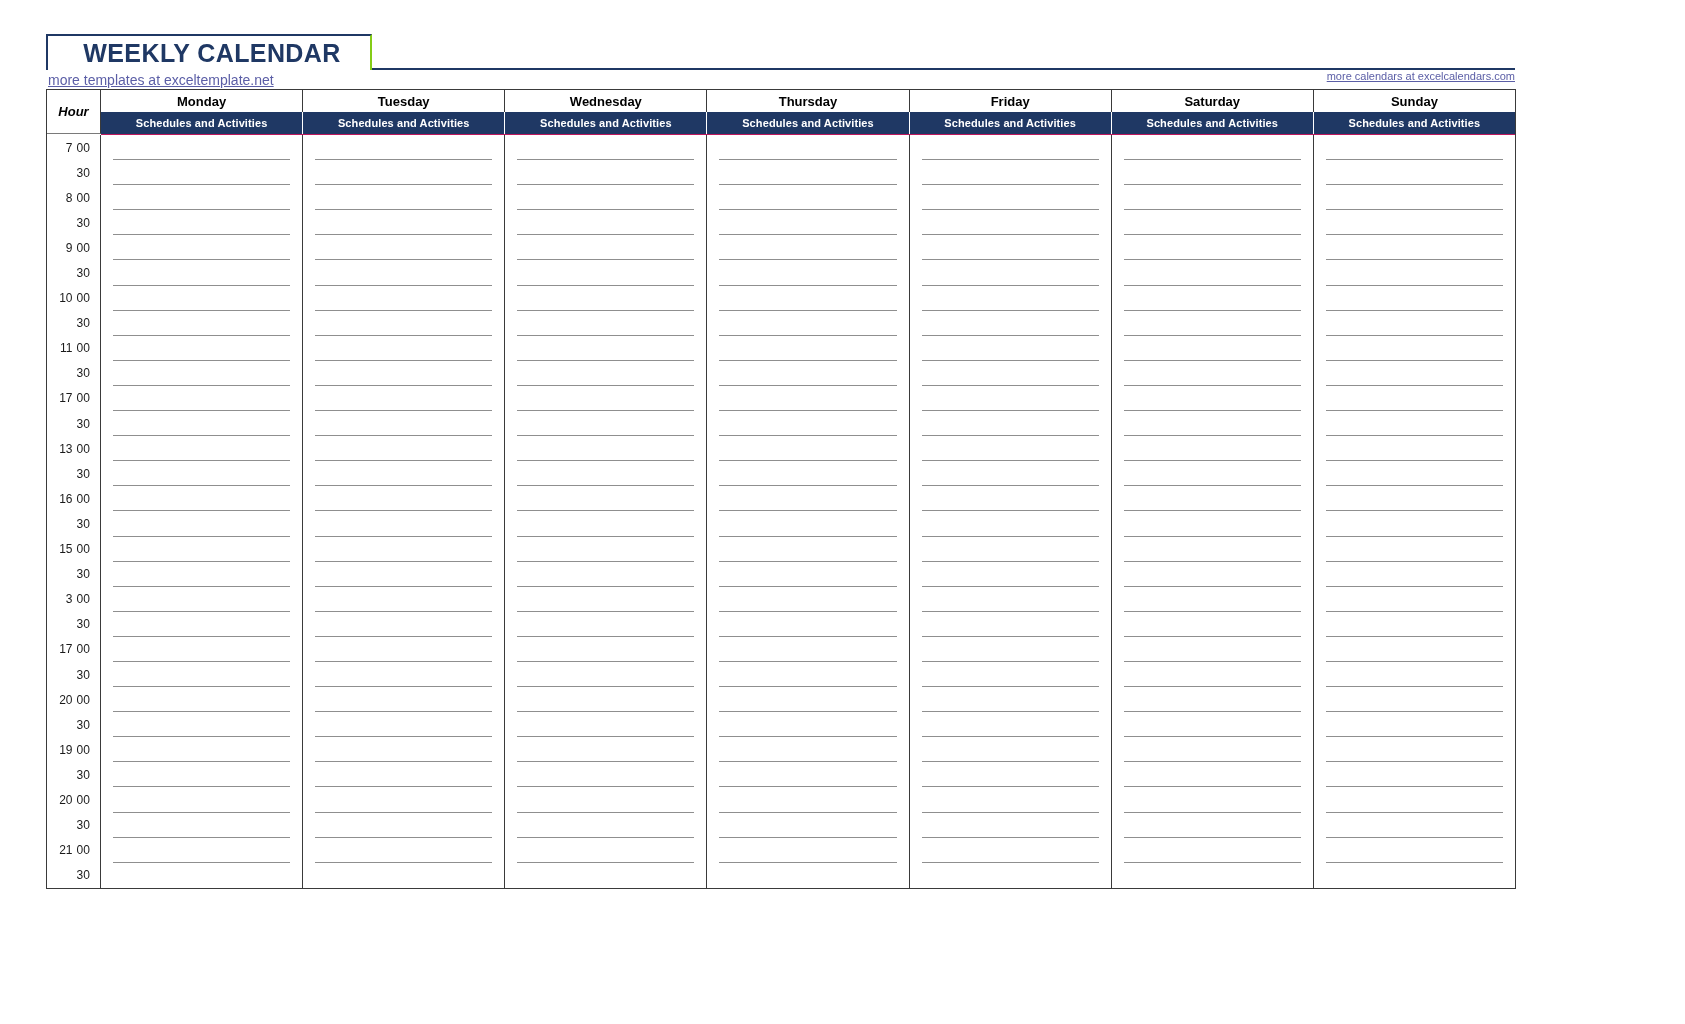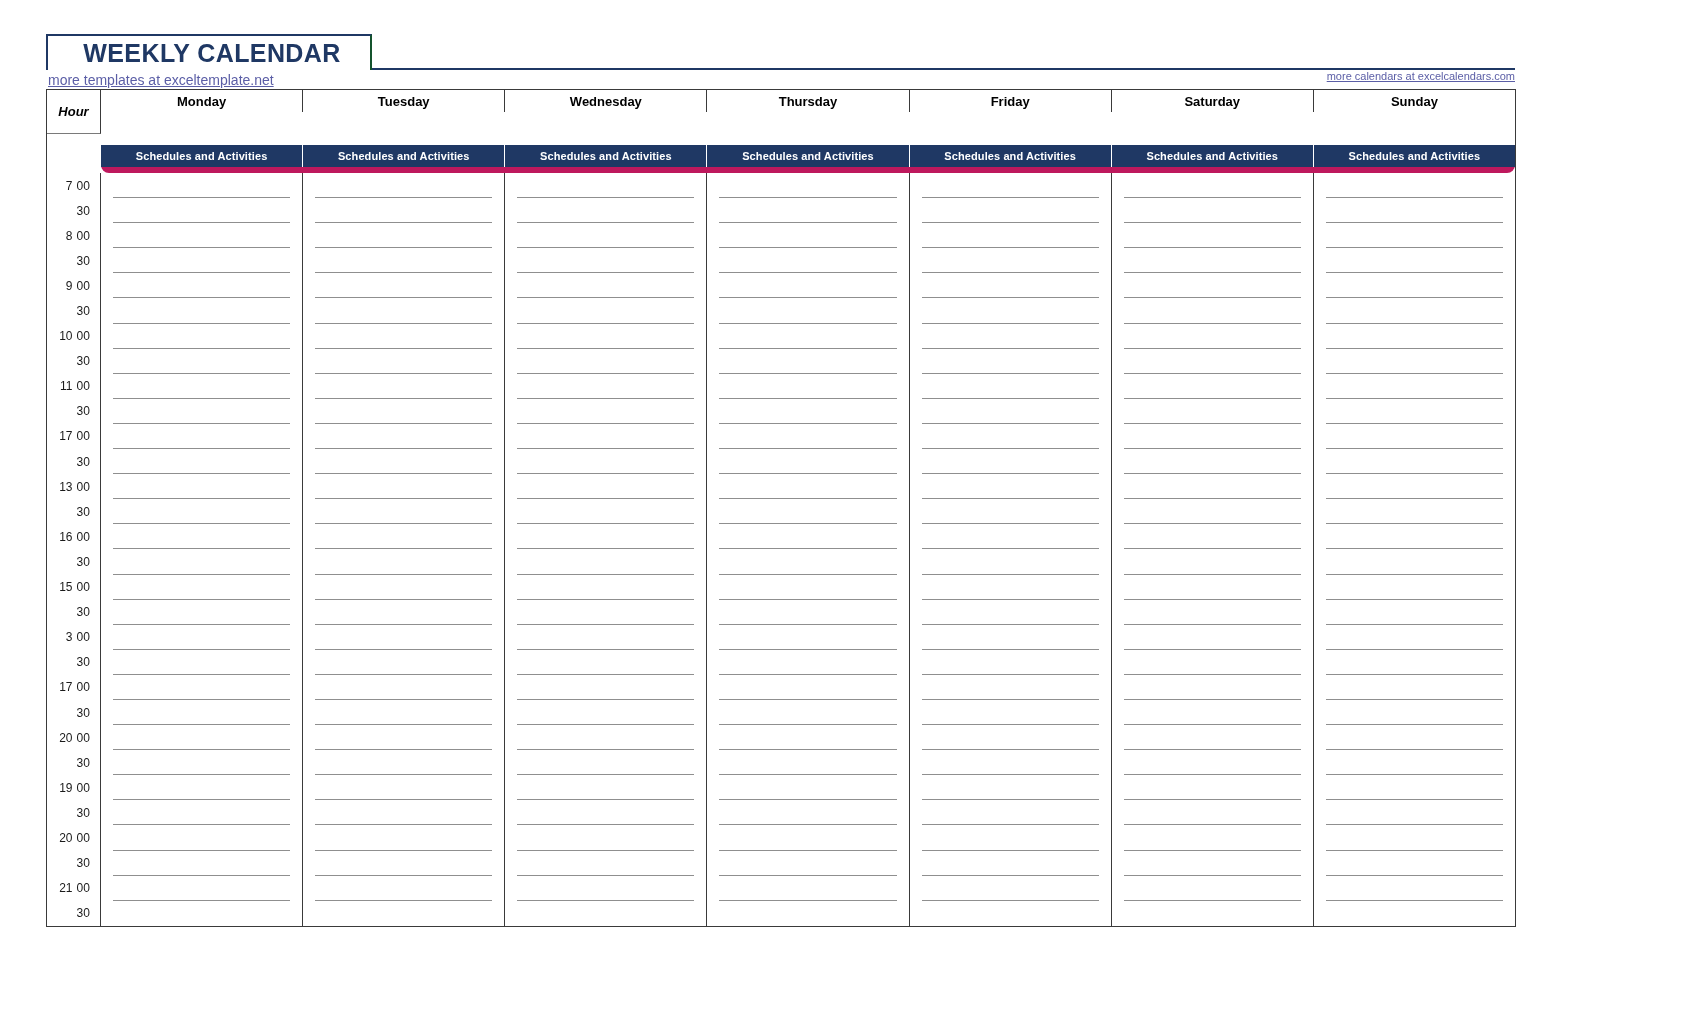--- a/index.html
+++ b/index.html
@@ -32,7 +32,7 @@
     height: 36px;
     border-top: 2px solid #1f3864;
     border-left: 2px solid #1f3864;
-    border-right: 2px solid #14532d;
+    border-right: 2px solid #84cc16;
     border-bottom: none;
     box-sizing: border-box;
     display: flex;

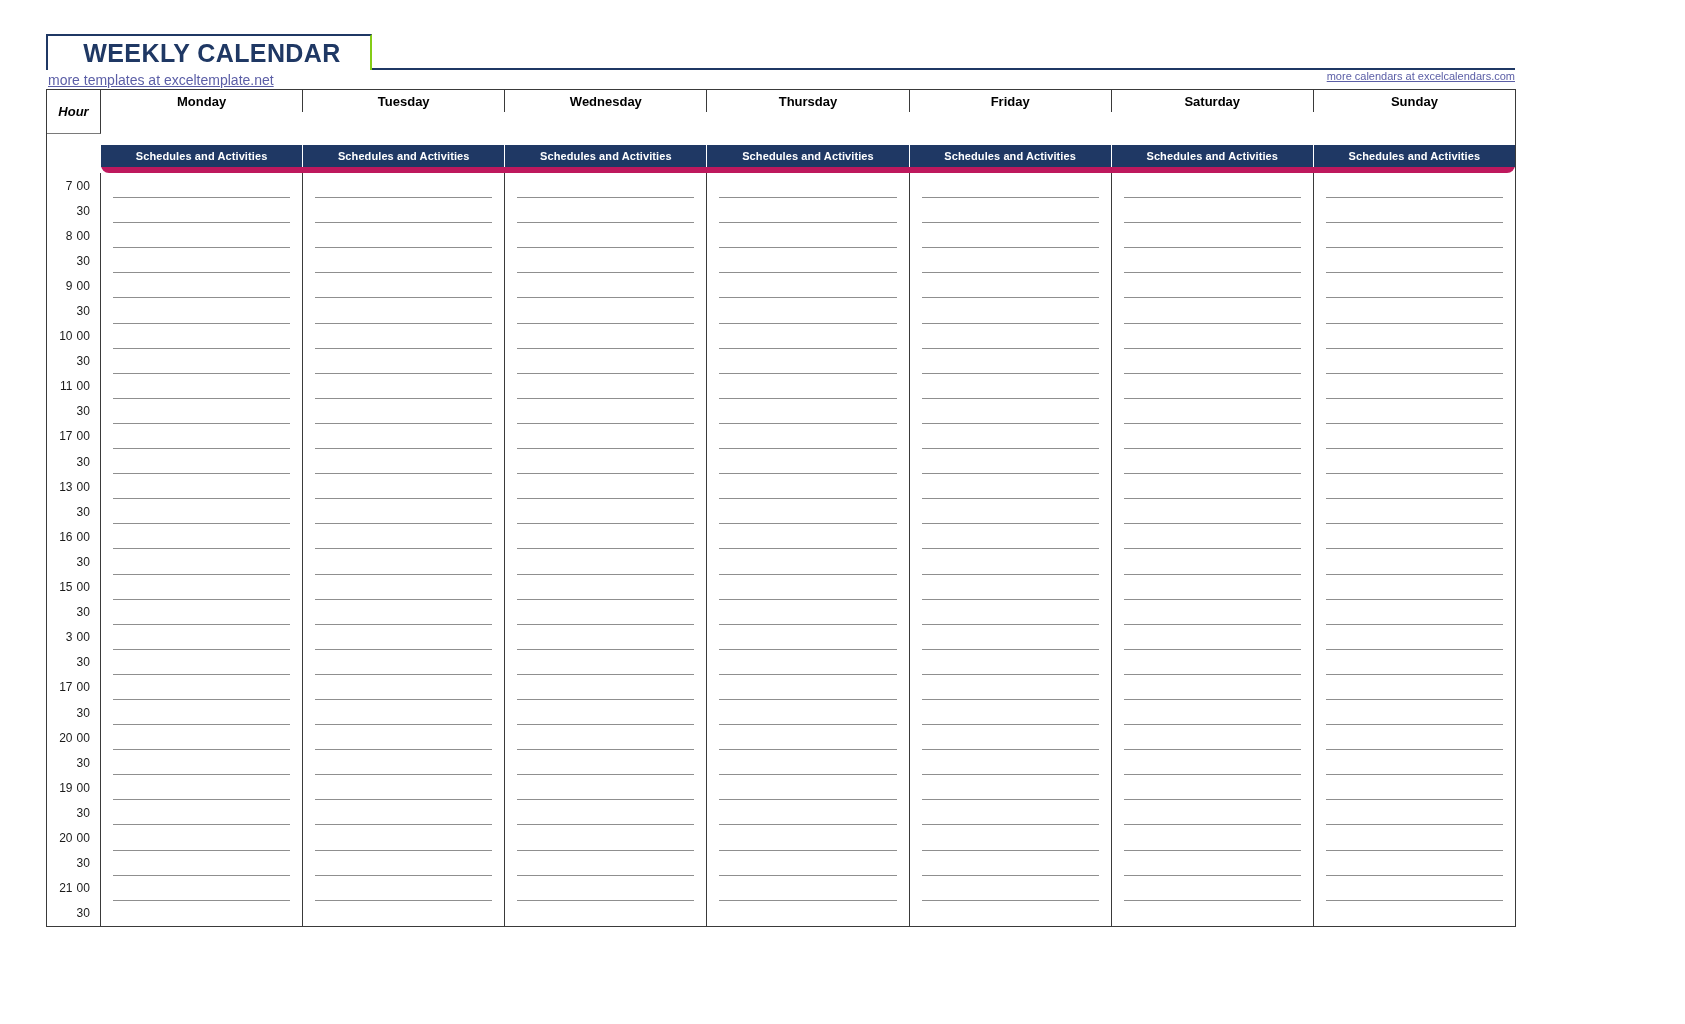--- a/index.html
+++ b/index.html
@@ -114,7 +114,6 @@
     flex: 1 1 auto;
     display: flex;
     flex-direction: column;
-    gap: 33px;
   }
   .day-names {
     display: flex;

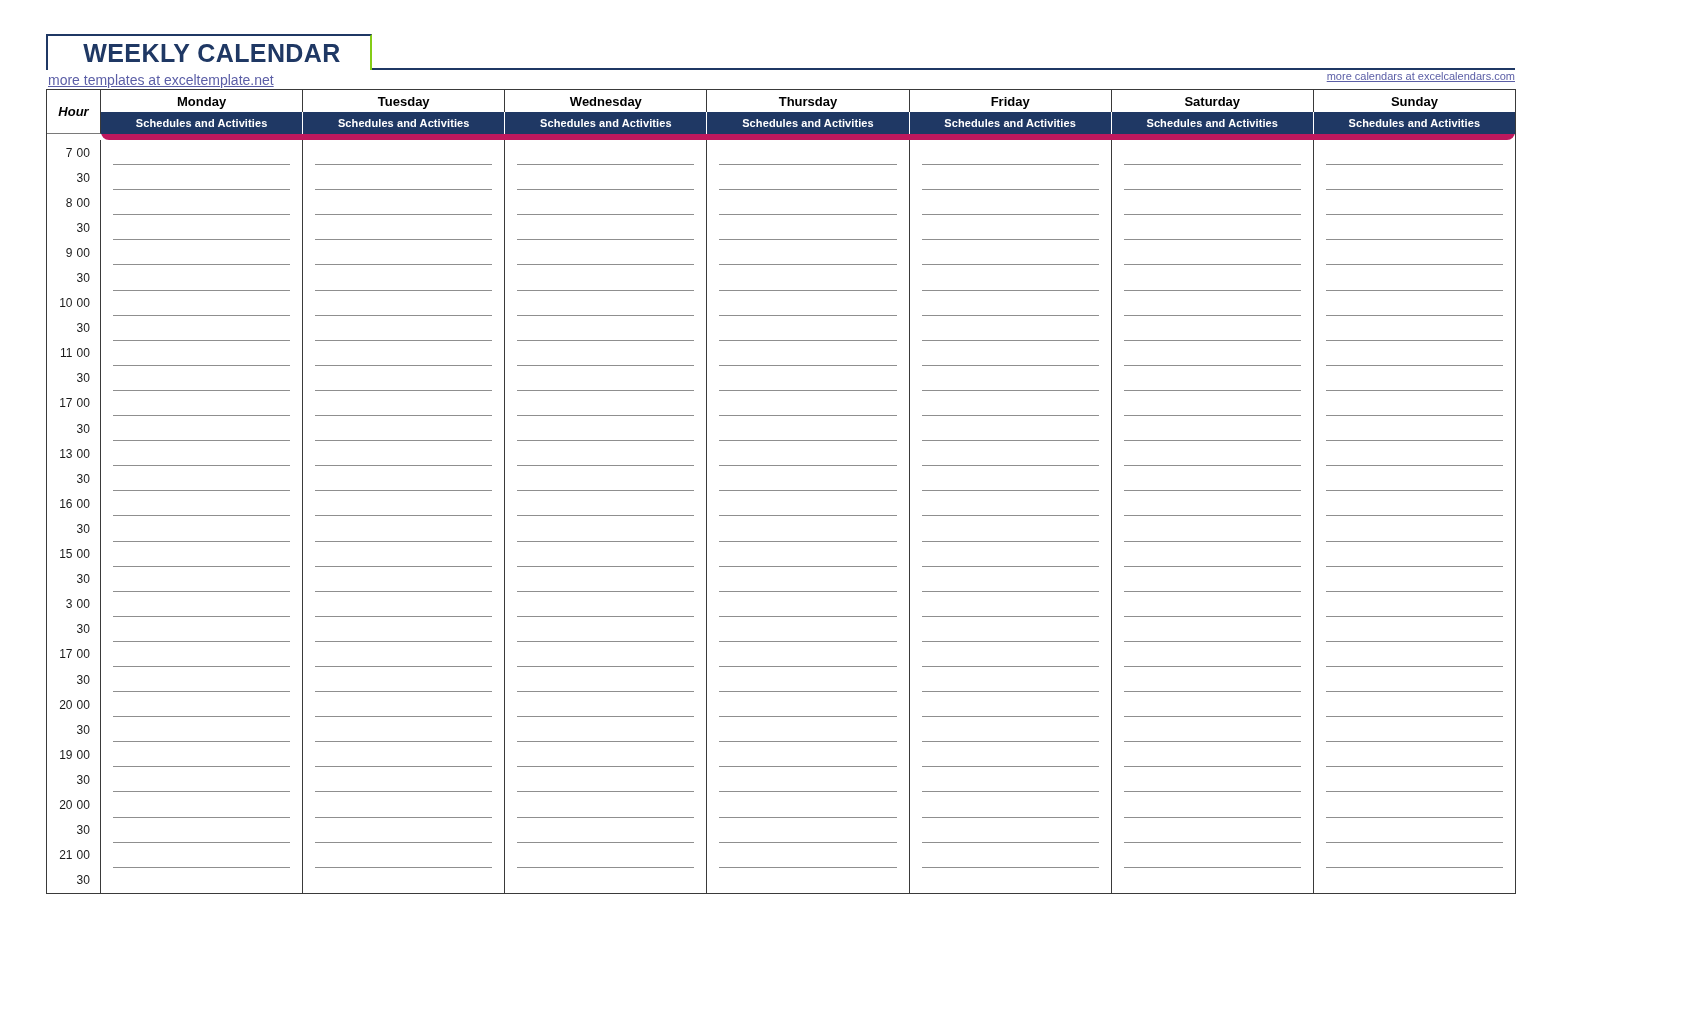--- a/index.html
+++ b/index.html
@@ -136,8 +136,7 @@
   .sub-head {
     display: flex;
     height: 22px;
-    border-bottom: 6px solid #be185d;
-    border-radius: 8px;
+    border-bottom: 1px solid #be185d;
   }
   .sub-cell {
     flex: 1 1 0;

